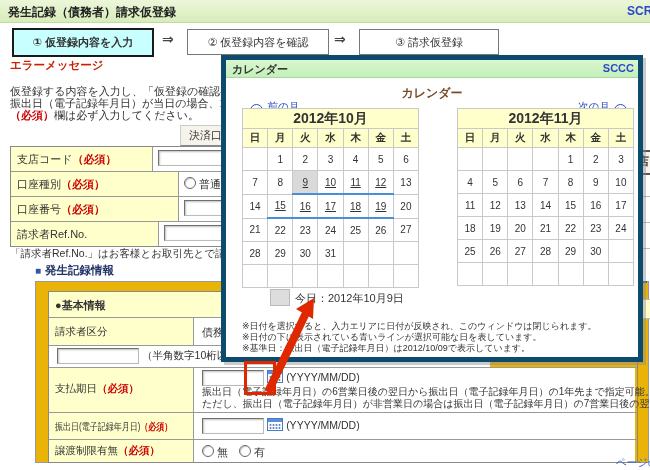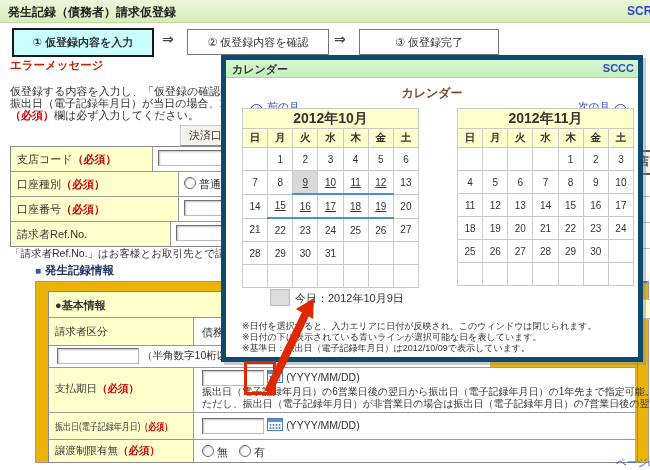--- a/index.html
+++ b/index.html
@@ -74,7 +74,7 @@
   <div class="abs sarrow" style="left:162px;">⇒</div>
   <div class="abs step" style="left:187px;width:140px;">② 仮登録内容を確認</div>
   <div class="abs sarrow" style="left:334px;">⇒</div>
-  <div class="abs step" style="left:359px;width:138px;">③ 仮登録完了</div>
+  <div class="abs step" style="left:359px;width:138px;">③ 請求仮登録</div>
 
   <div class="abs" id="errh">エラーメッセージ</div>
   <div class="abs eline" style="top:84px;">仮登録する内容を入力し、「仮登録の確認へ」ボタン</div>

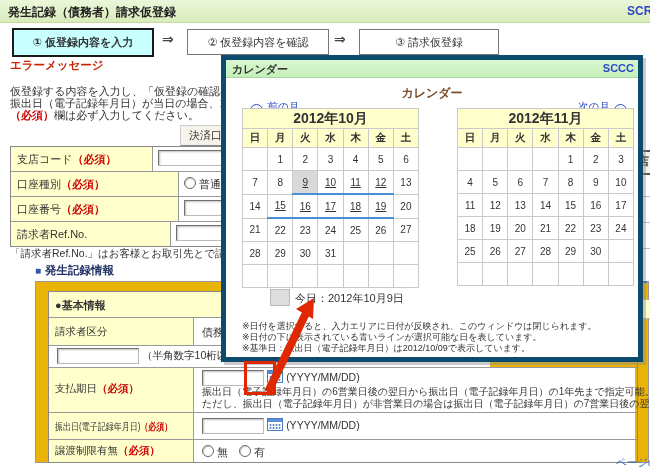--- a/index.html
+++ b/index.html
@@ -97,7 +97,7 @@
       <div class="vcell" style="width:172px;"><span class="tbox" style="width:120px;"></span></div>
     </div>
     <div class="frow" style="height:24px;">
-      <div class="lcell" style="width:160px;">請求者Ref.No.</div>
+      <div class="lcell" style="width:148px;">請求者Ref.No.</div>
       <div class="vcell" style="width:172px;"><span class="tbox" style="width:120px;"></span></div>
     </div>
   </div>

